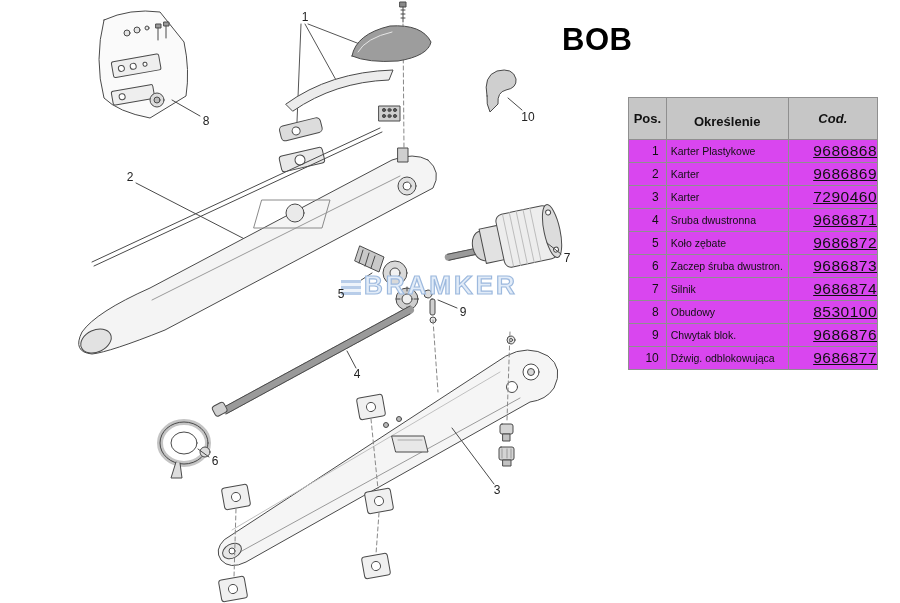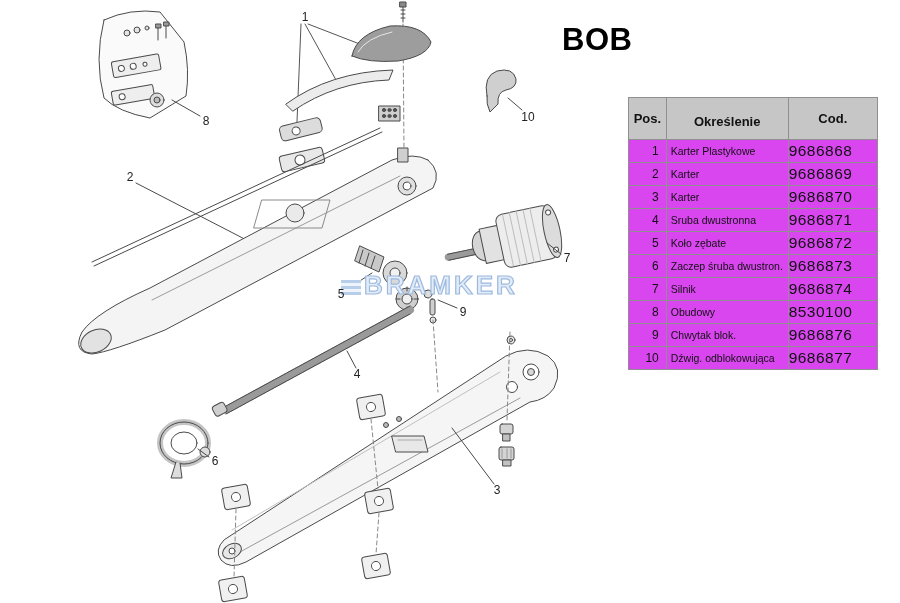--- a/index.html
+++ b/index.html
@@ -18,7 +18,7 @@
   .parts thead th { background:#c6c6c6; height:42px; font-size:13px; font-weight:bold; }
   th.pos { width:38px; vertical-align:middle; }
   th.desc { width:122px; vertical-align:bottom; padding-bottom:10px; }
-  th.cod { width:90px; vertical-align:middle; }
+  th.cod { width:90px; vertical-align:middle;font-style:italic; }
   .parts td { height:23px; }
   td.pos { text-align:right; padding-right:7px; font-size:12px; }
   td.desc { font-size:10.5px; padding-left:4px; white-space:nowrap; }

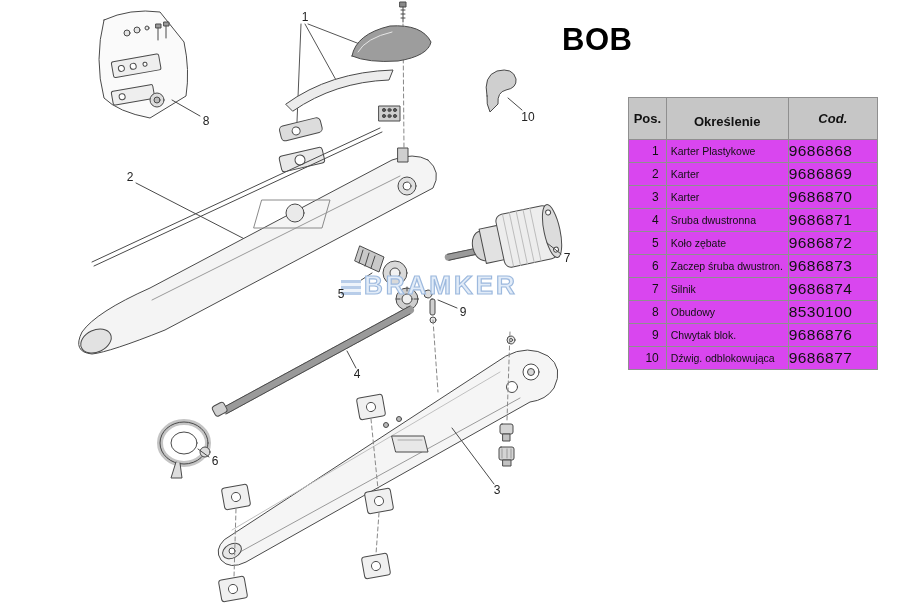--- a/index.html
+++ b/index.html
@@ -22,7 +22,7 @@
   .parts td { height:23px; }
   td.pos { text-align:right; padding-right:7px; font-size:12px; }
   td.desc { font-size:10.5px; padding-left:4px; white-space:nowrap; }
-  td.cod { font-size:15.5px; text-align:left; letter-spacing:0.5px; }
+  td.cod { font-size:15.5px; text-align:right; letter-spacing:0.5px;text-decoration:underline; }
 </style>
 </head>
 <body>

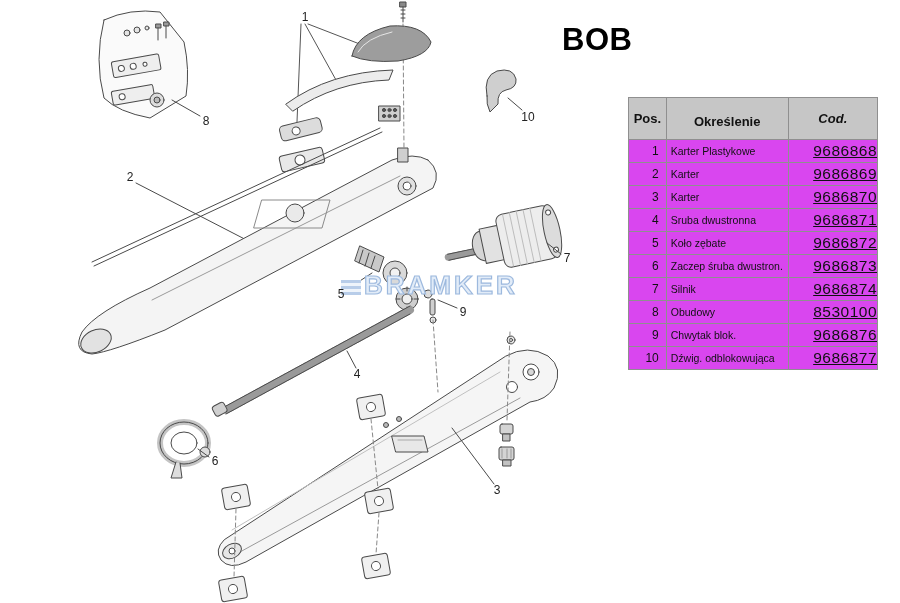--- a/index.html
+++ b/index.html
@@ -283,7 +283,7 @@
     <tr>
       <td class="pos">3</td>
       <td class="desc">Karter</td>
-      <td class="cod">9686870</td>
+      <td class="cod">7290460</td>
     </tr>
 
     <tr>

